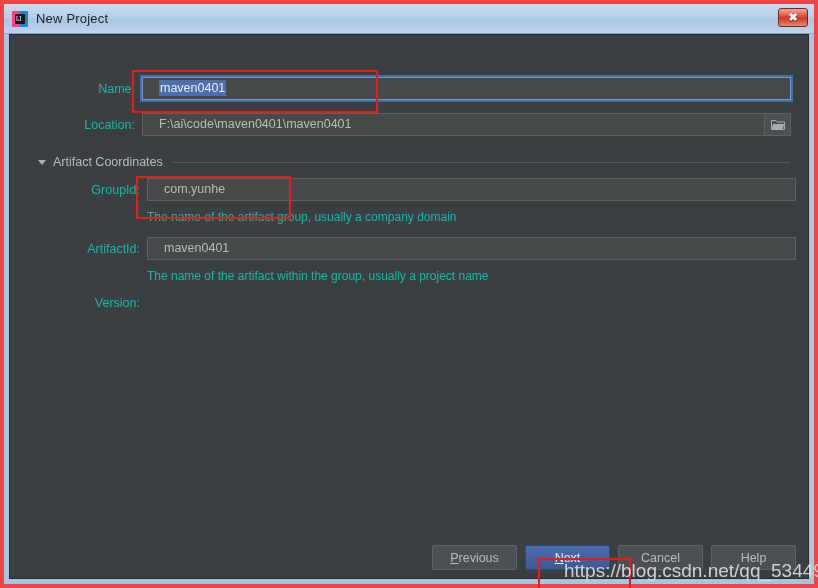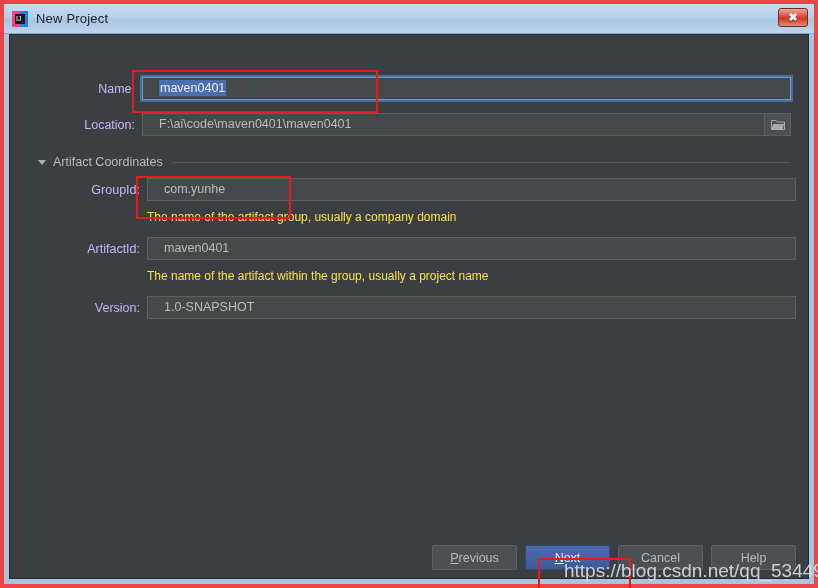--- a/index.html
+++ b/index.html
@@ -86,7 +86,7 @@
     align-items: center;
   }
   .field-label {
-    color: #c4b5fd;
+    color: #14b8a6;
     font-size: 12.5px;
     text-align: right;
   }

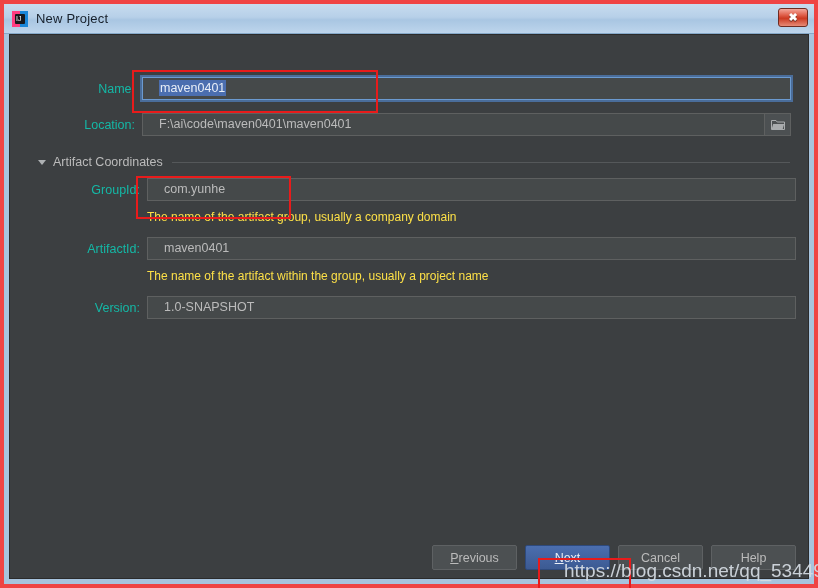--- a/index.html
+++ b/index.html
@@ -112,7 +112,7 @@
     padding: 1px 1px;
   }
   .helper-text {
-    color: #fde047;
+    color: #14b8a6;
     font-size: 12px;
     text-align: center;
   }

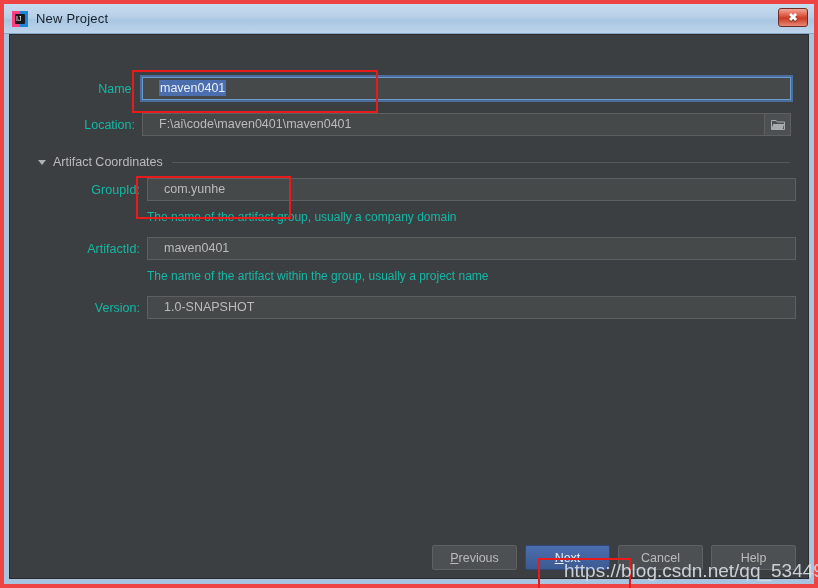--- a/index.html
+++ b/index.html
@@ -282,7 +282,6 @@
 
     <div class="row" id="version-row">
       <div class="field-label" id="version-label">Version:</div>
-      <div class="text-field" id="version-input">1.0-SNAPSHOT</div>
     </div>
 
     <div id="button-bar">

